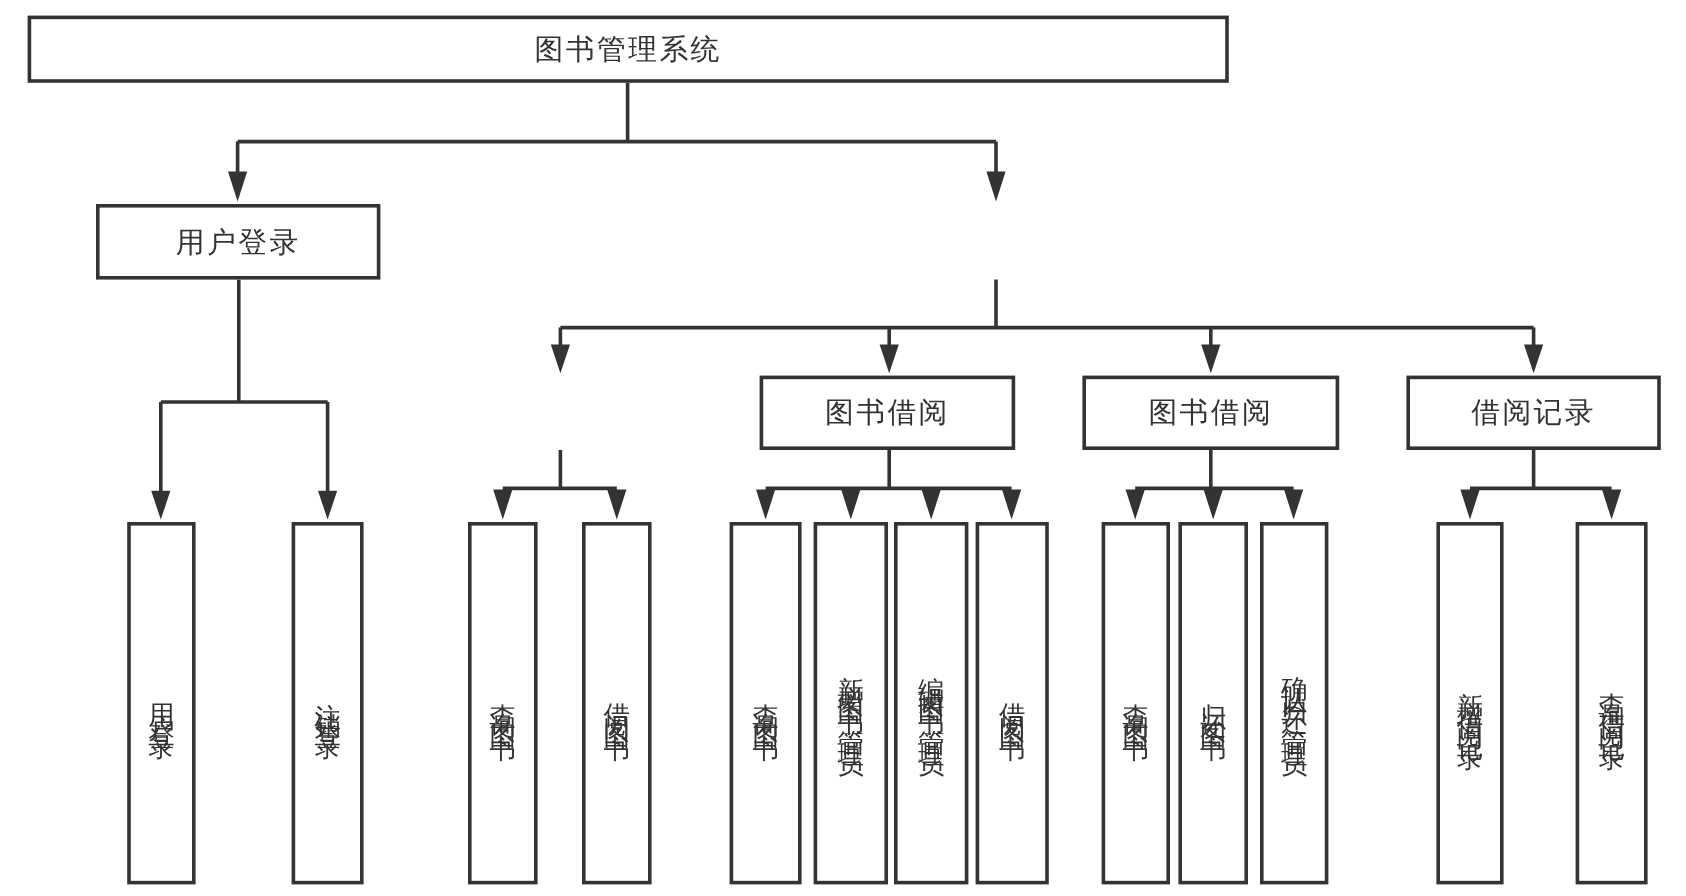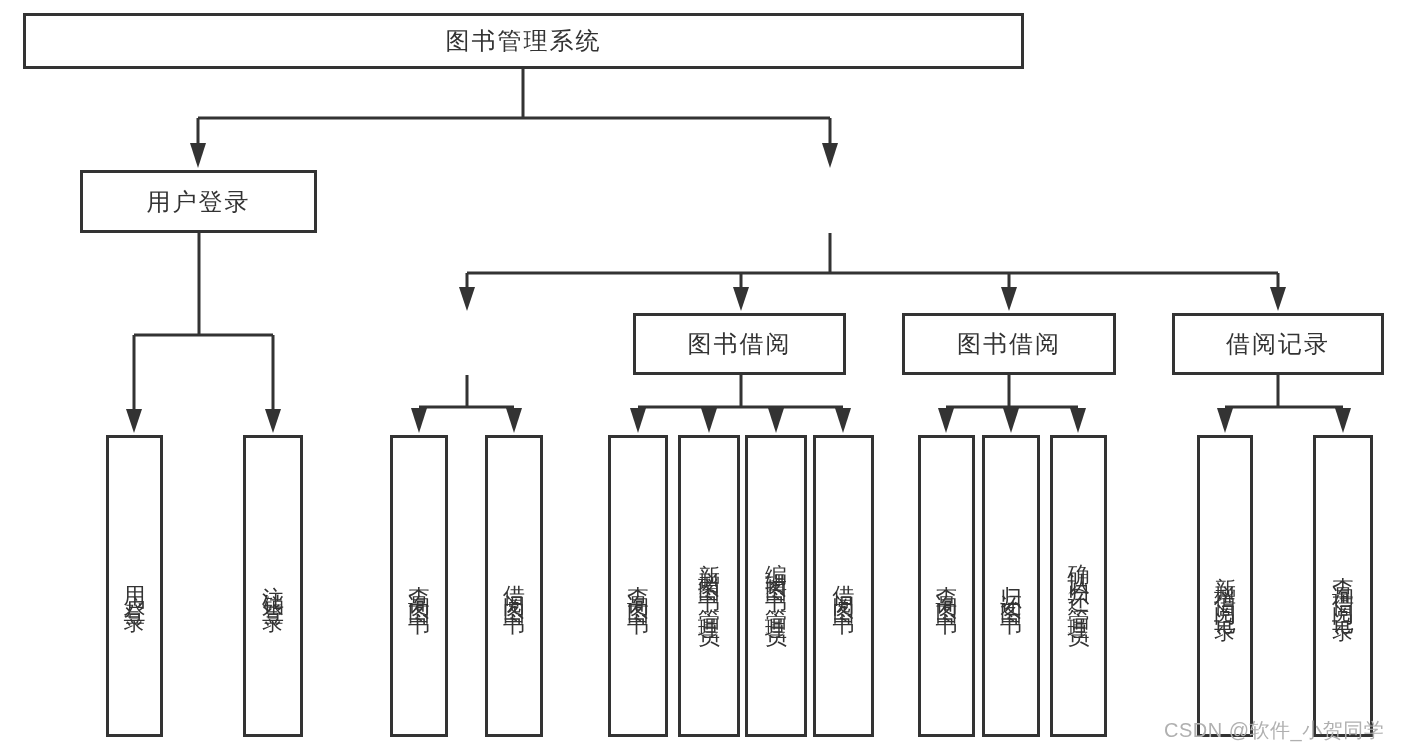--- a/index.html
+++ b/index.html
@@ -132,7 +132,6 @@
   <div class="node vbox" style="left:1197px; top:435px; width:56px; height:302px;">新增借阅记录</div>
   <div class="node vbox" style="left:1313px; top:435px; width:60px; height:302px;">查询借阅记录</div>
 
-  <div class="watermark">CSDN @软件_小贺同学</div>
 
 </div>
 

